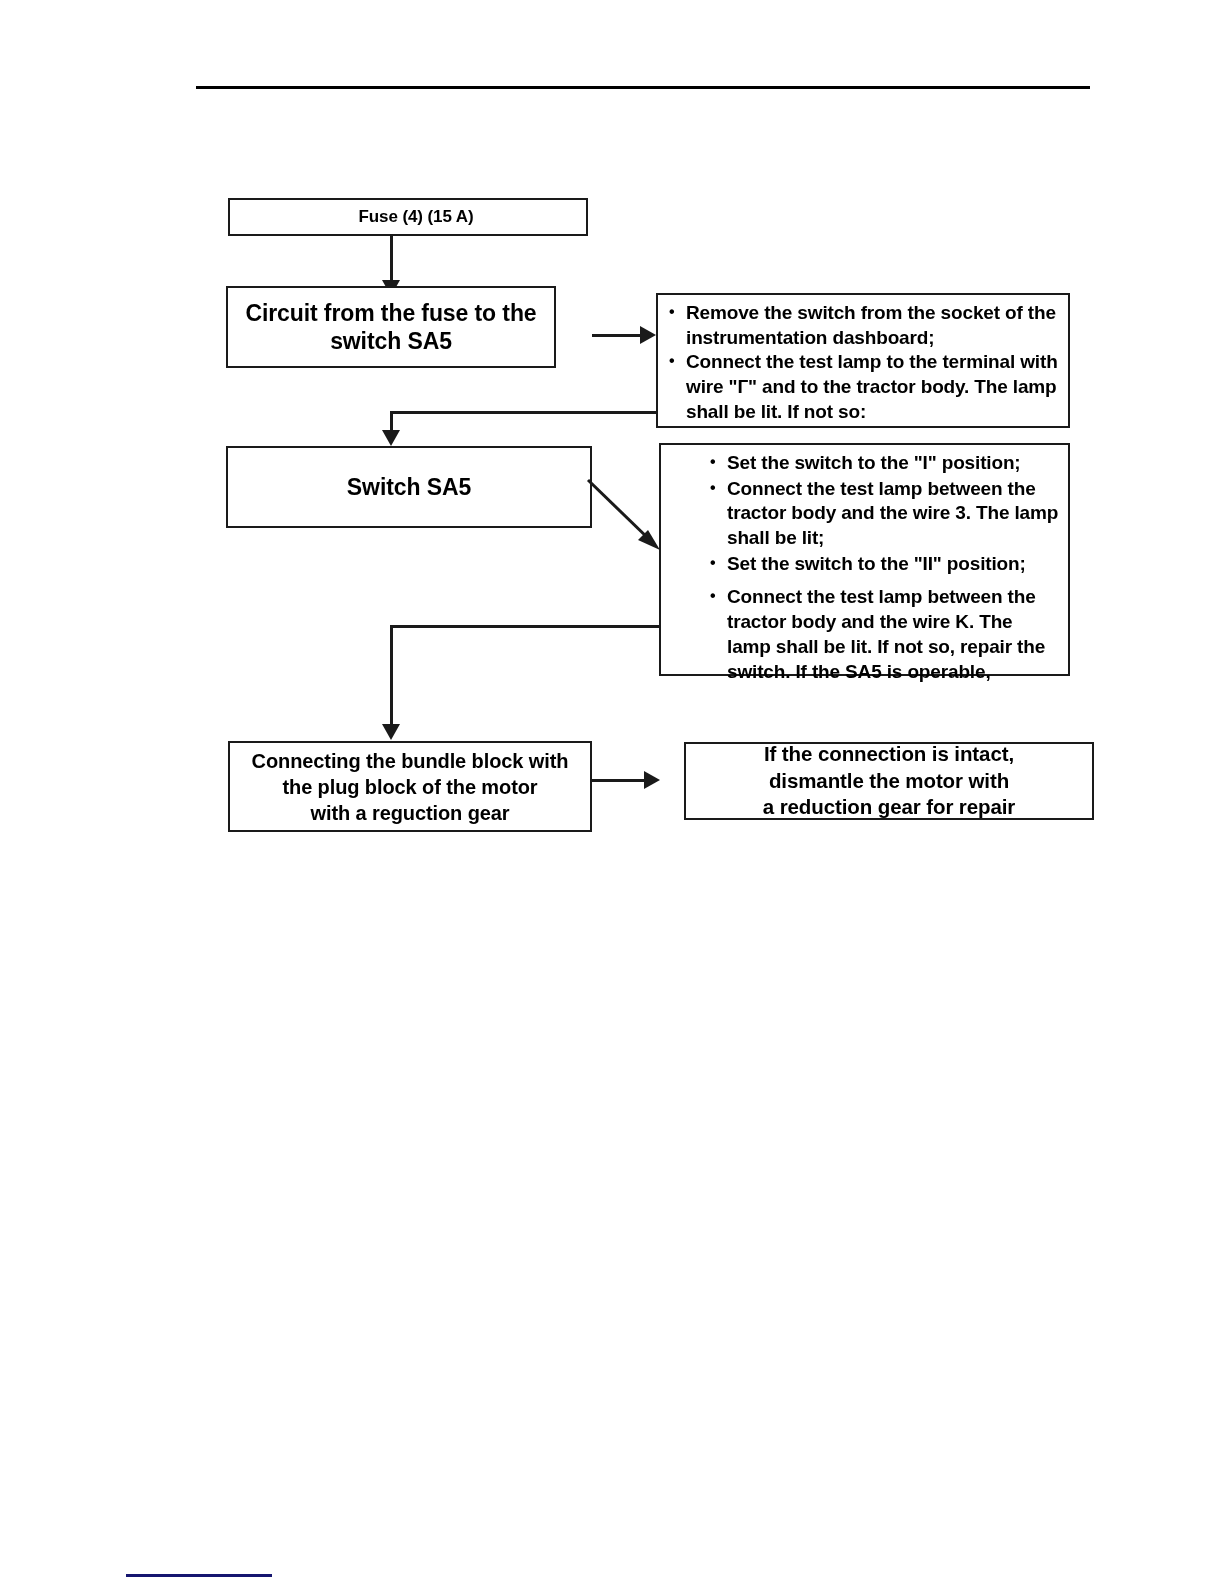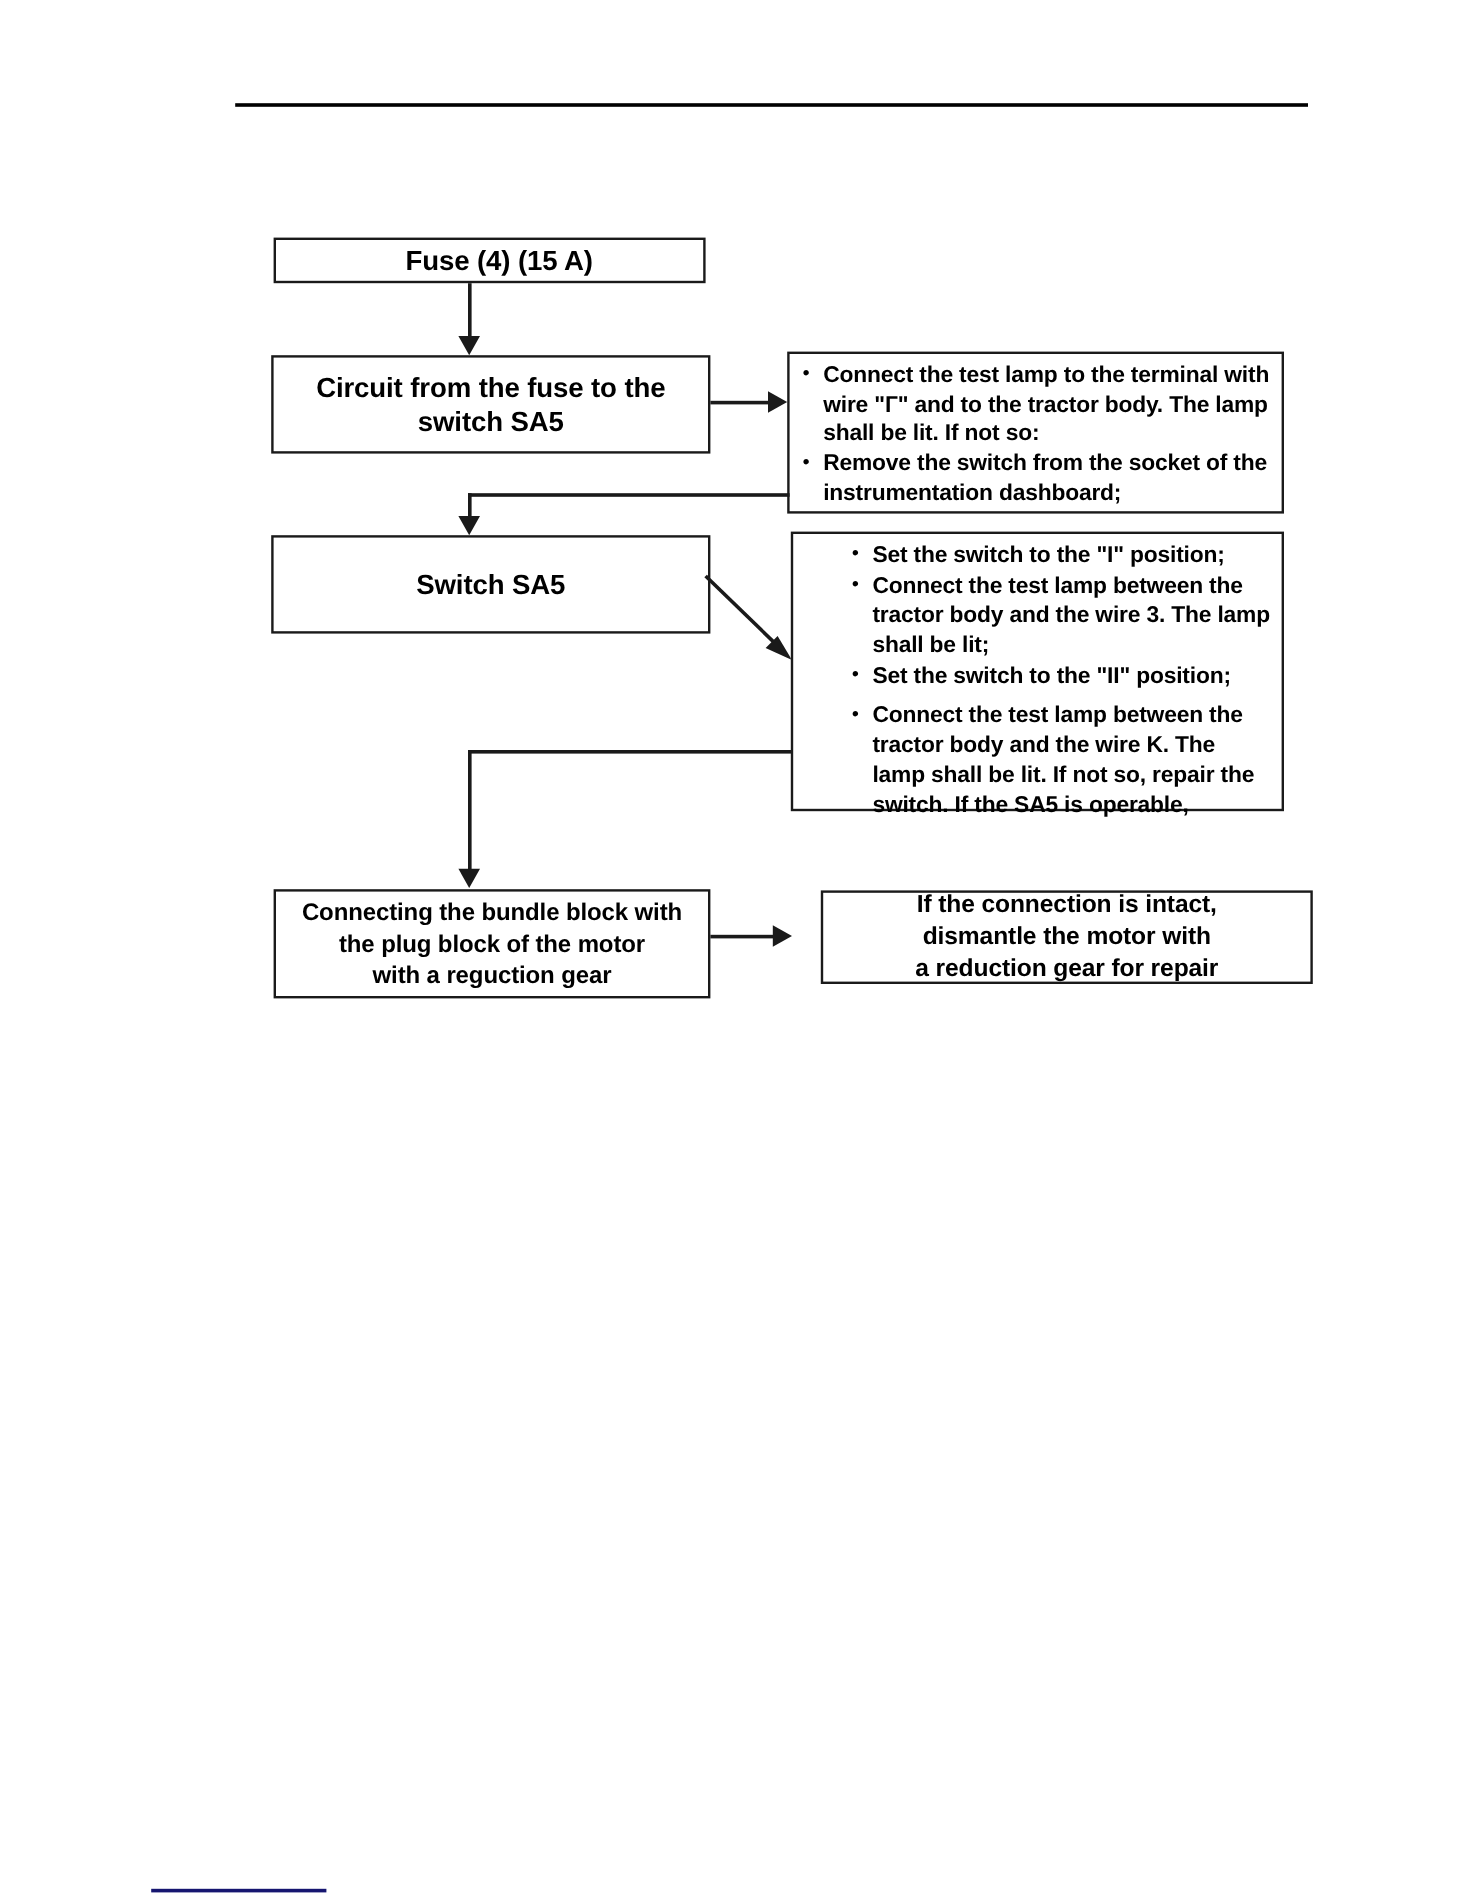--- a/index.html
+++ b/index.html
@@ -62,7 +62,7 @@
 
   
   #node-fuse      { left: 228px; top: 198px;  width: 360px; height: 38px; }
-  #node-fuse .node-text { font-size: 23px; margin-left: 16px; }
+  #node-fuse .node-text { font-size: 17px; margin-left: 16px; }
 
   #node-circuit   { left: 226px; top: 296px;  width: 366px; height: 82px; }
   #node-circuit .node-text { font-size: 23px; }

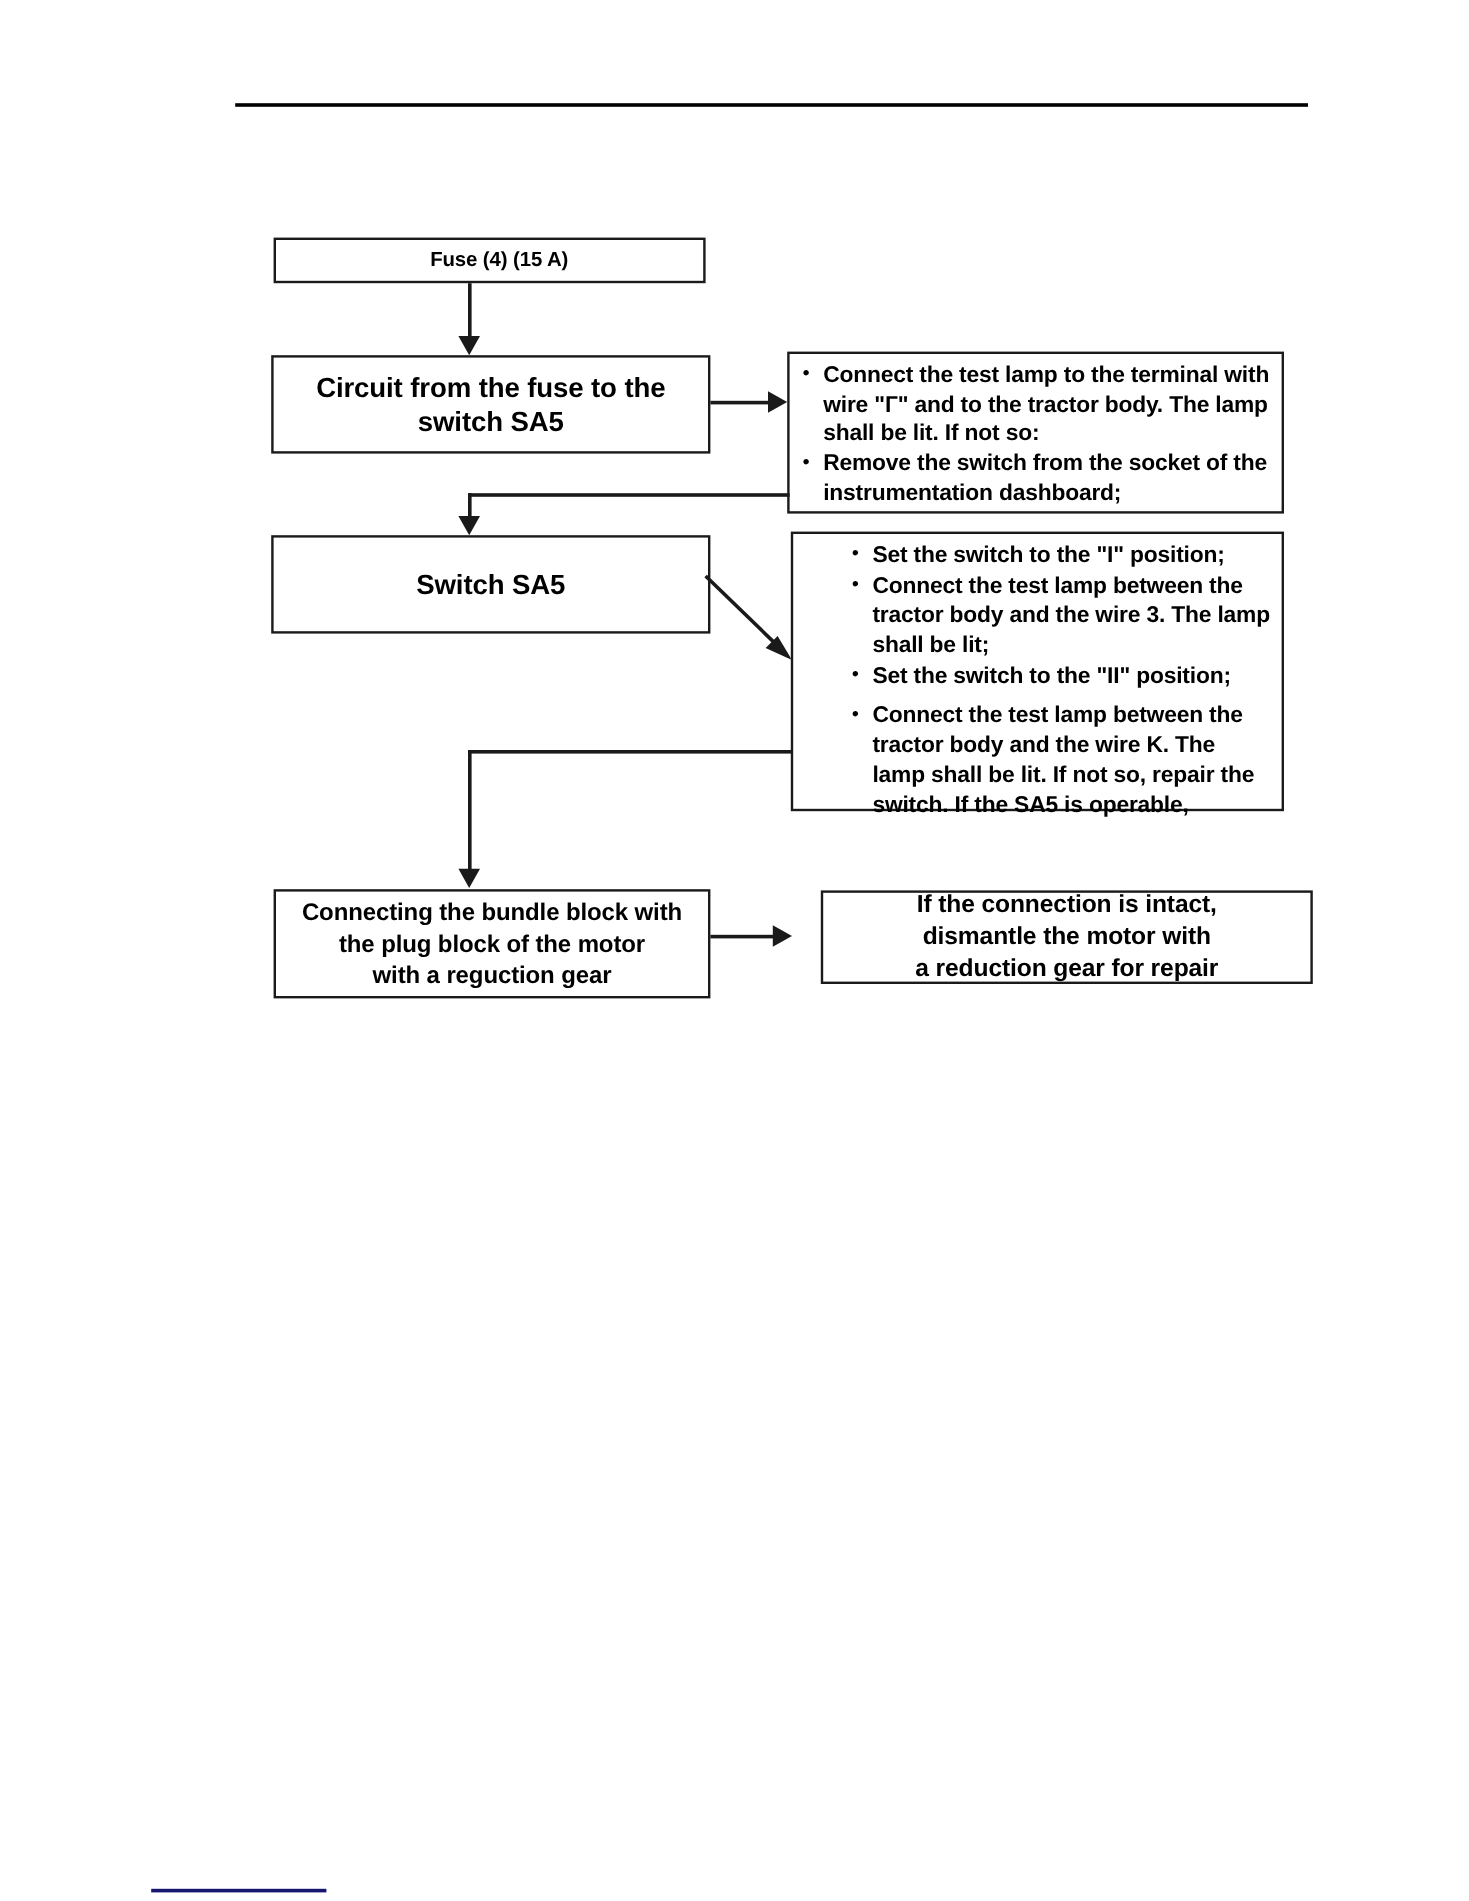--- a/index.html
+++ b/index.html
@@ -64,7 +64,7 @@
   #node-fuse      { left: 228px; top: 198px;  width: 360px; height: 38px; }
   #node-fuse .node-text { font-size: 17px; margin-left: 16px; }
 
-  #node-circuit   { left: 226px; top: 296px;  width: 366px; height: 82px; }
+  #node-circuit   { left: 226px; top: 286px;  width: 330px; height: 82px; }
   #node-circuit .node-text { font-size: 23px; }
 
   #node-switch    { left: 226px; top: 446px;  width: 366px; height: 82px; }

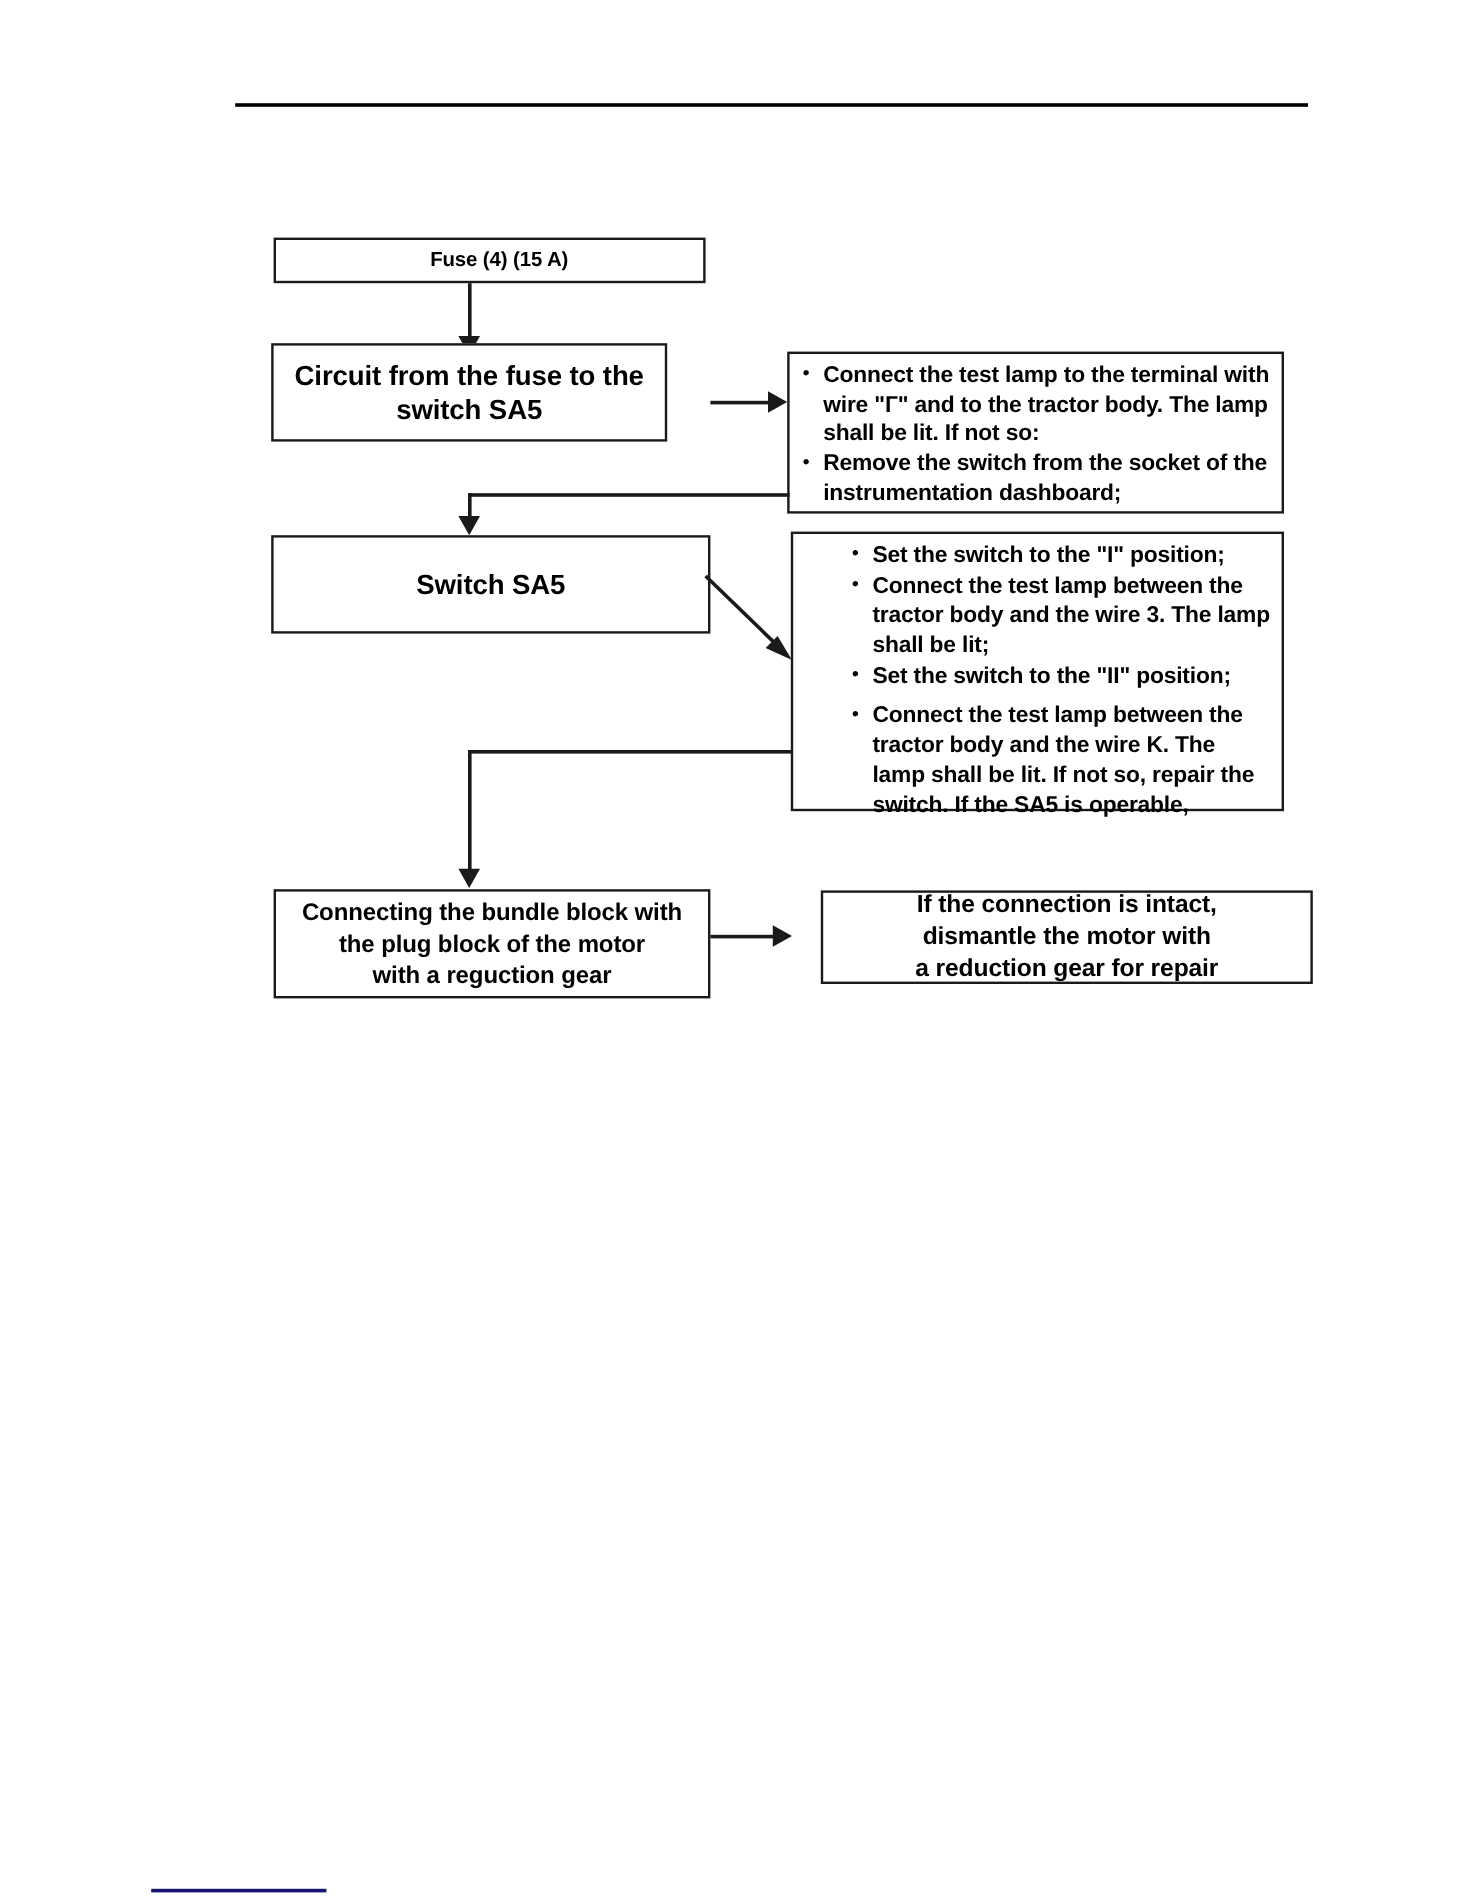--- a/index.html
+++ b/index.html
@@ -167,8 +167,8 @@
 
   <div class="panel" id="panel-circuit">
     <ul>
+      <li>Remove the switch from the socket of the instrumentation dashboard;</li>
       <li>Connect the test lamp to the terminal with wire "Г" and to the tractor body. The lamp shall be lit. If not so:</li>
-      <li>Remove the switch from the socket of the instrumentation dashboard;</li>
     </ul>
   </div>
 

